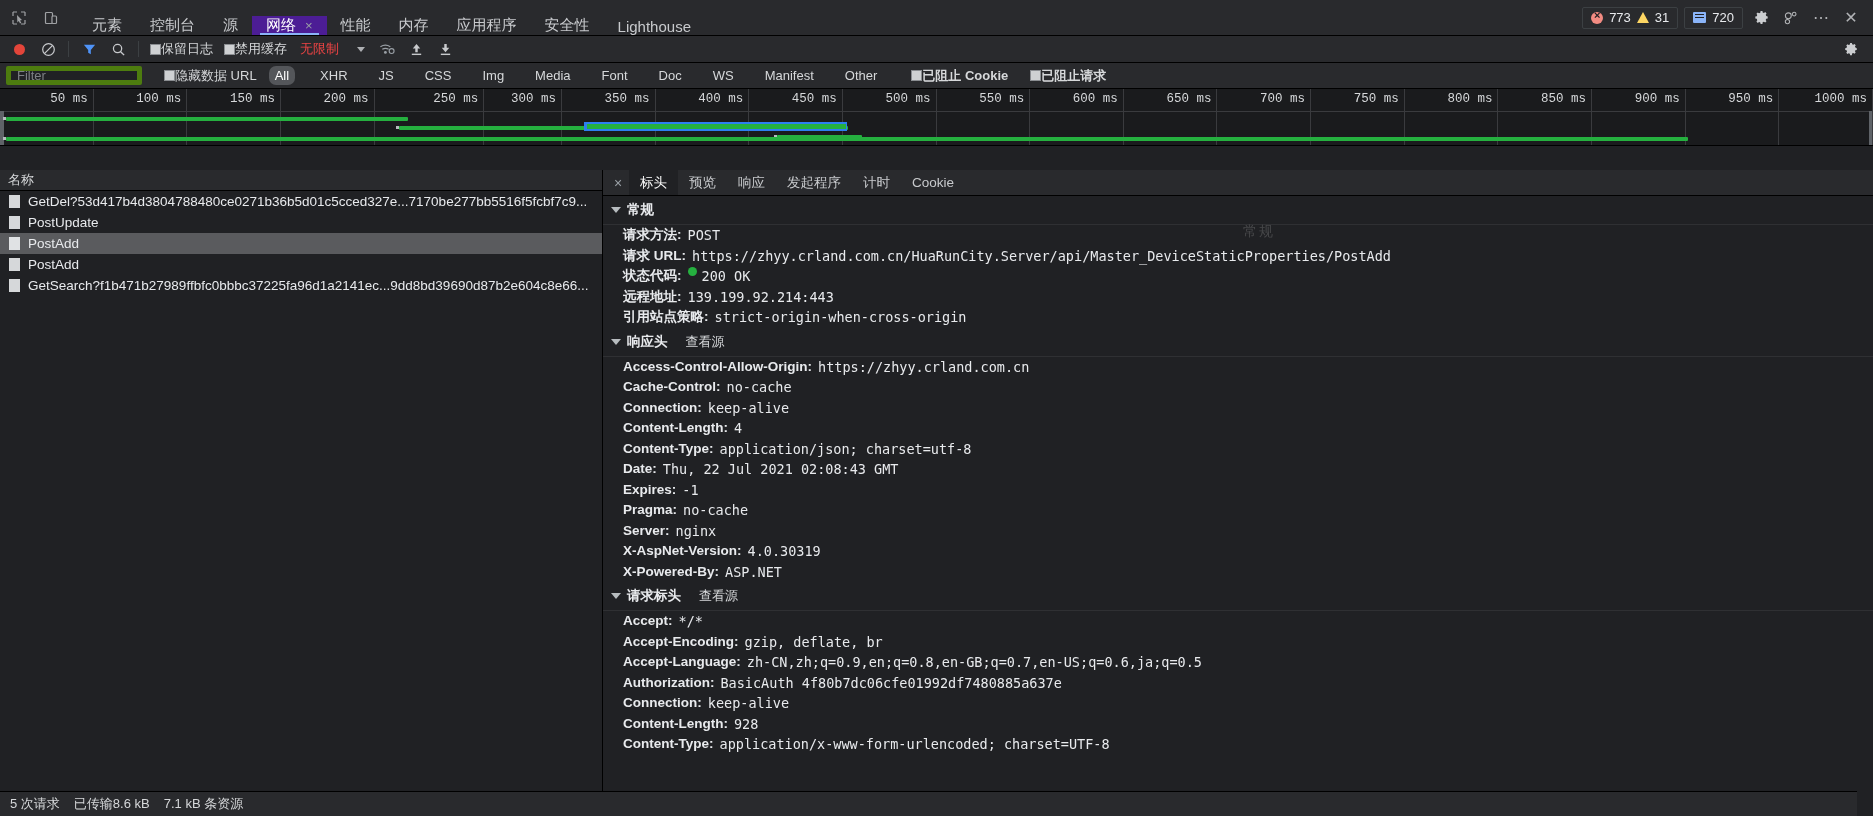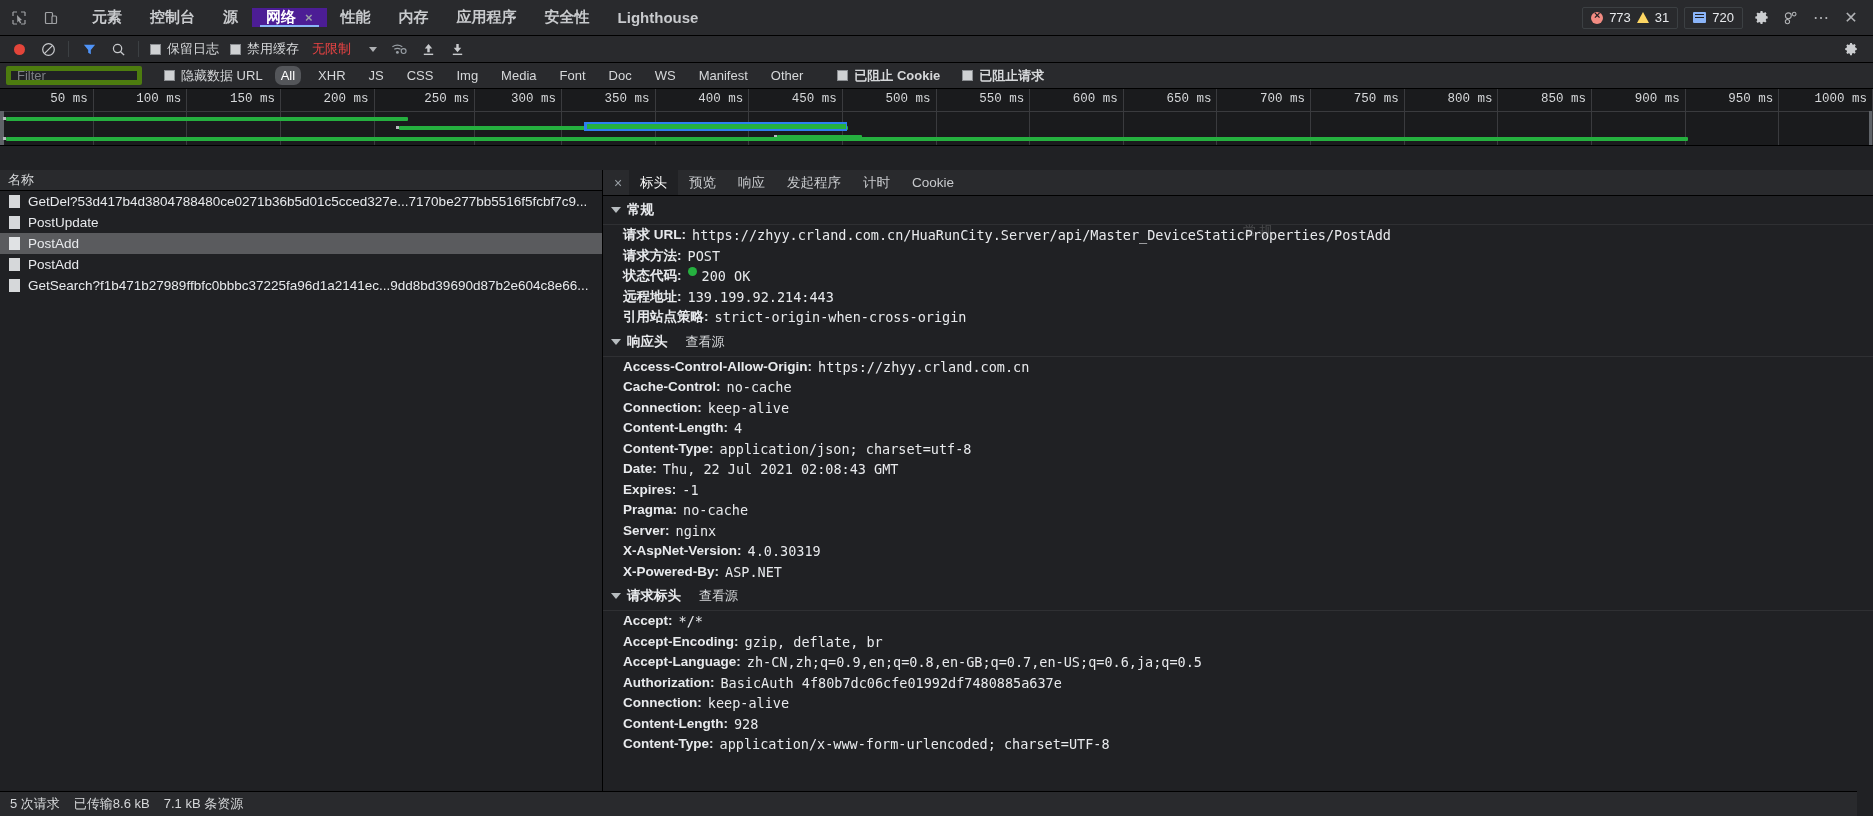--- a/index.html
+++ b/index.html
@@ -27,7 +27,7 @@
     display: flex; align-items: center; justify-content: center;
     opacity: .75; cursor: pointer;
   }
-  .tab-list { display: flex; align-items: center; margin-left: 10px; font-weight: bold; }
+  .tab-list { display: flex; align-items: flex-end; margin-left: 10px; }
   .tab {
     display: flex; align-items: center;
     padding: 0 14px;

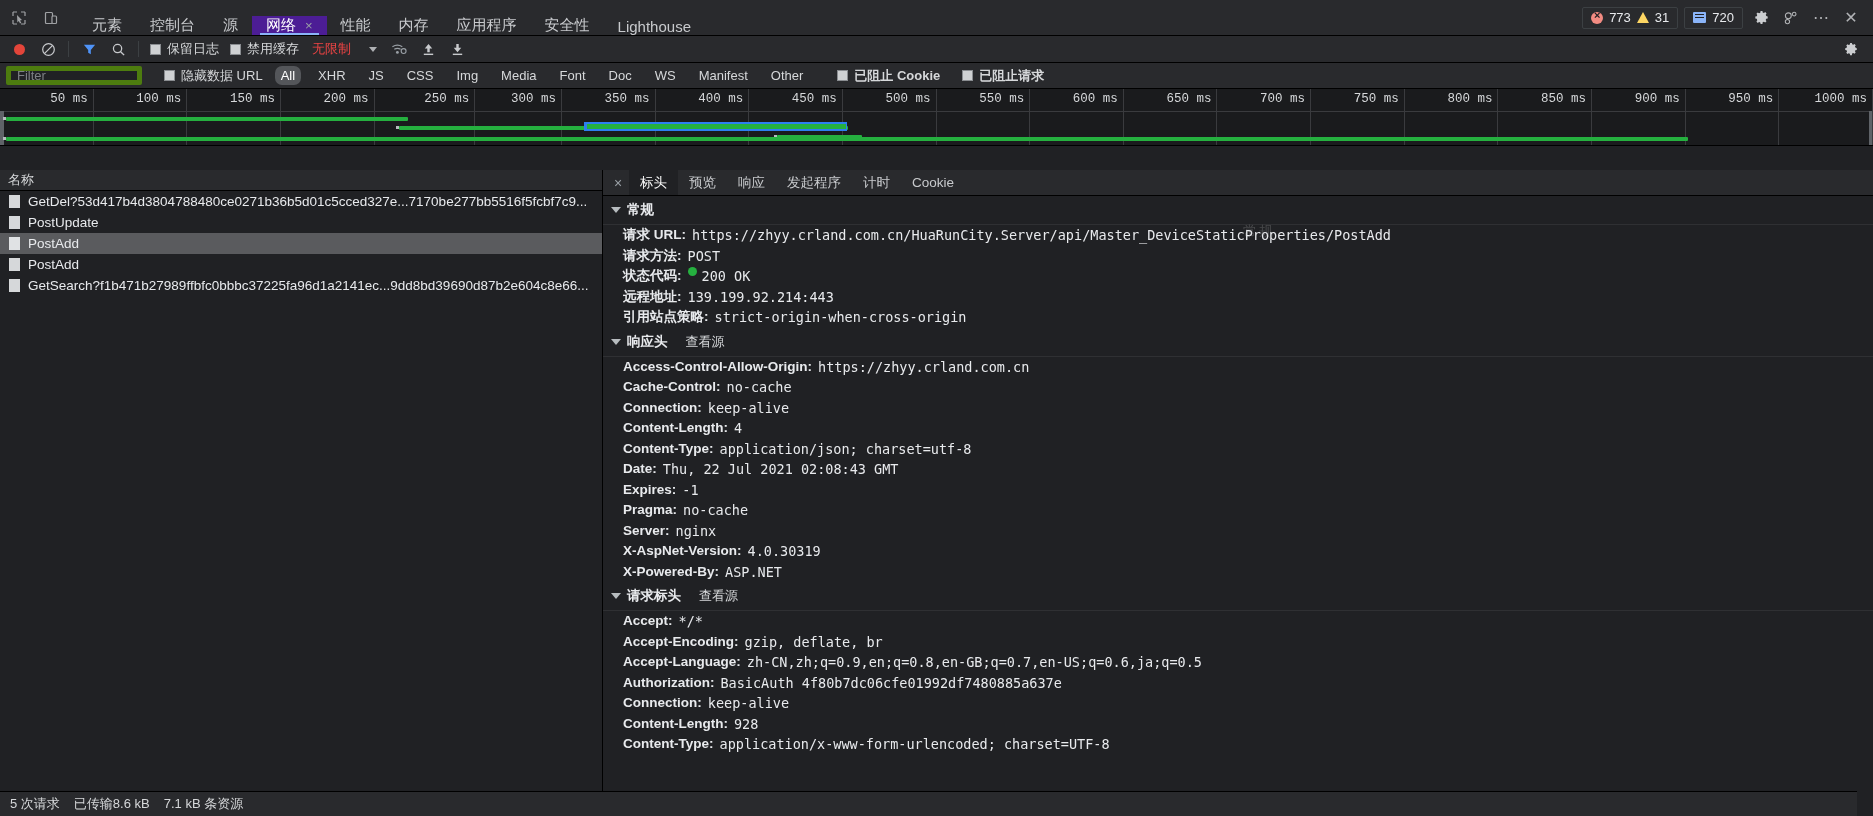--- a/index.html
+++ b/index.html
@@ -111,7 +111,7 @@
   .rec-dot { width: 11px; height: 11px; border-radius: 50%; background: #e3453a; }
   .vsep { width: 1px; height: 16px; background: #3c4043; margin: 0 4px; }
   .chk-label {
-    display: flex; align-items: center; gap: 6px;
+    display: flex; align-items: center; 
     font-size: 13px; color: #d6d8da;
     cursor: pointer; padding: 0 4px; white-space: nowrap;
   }

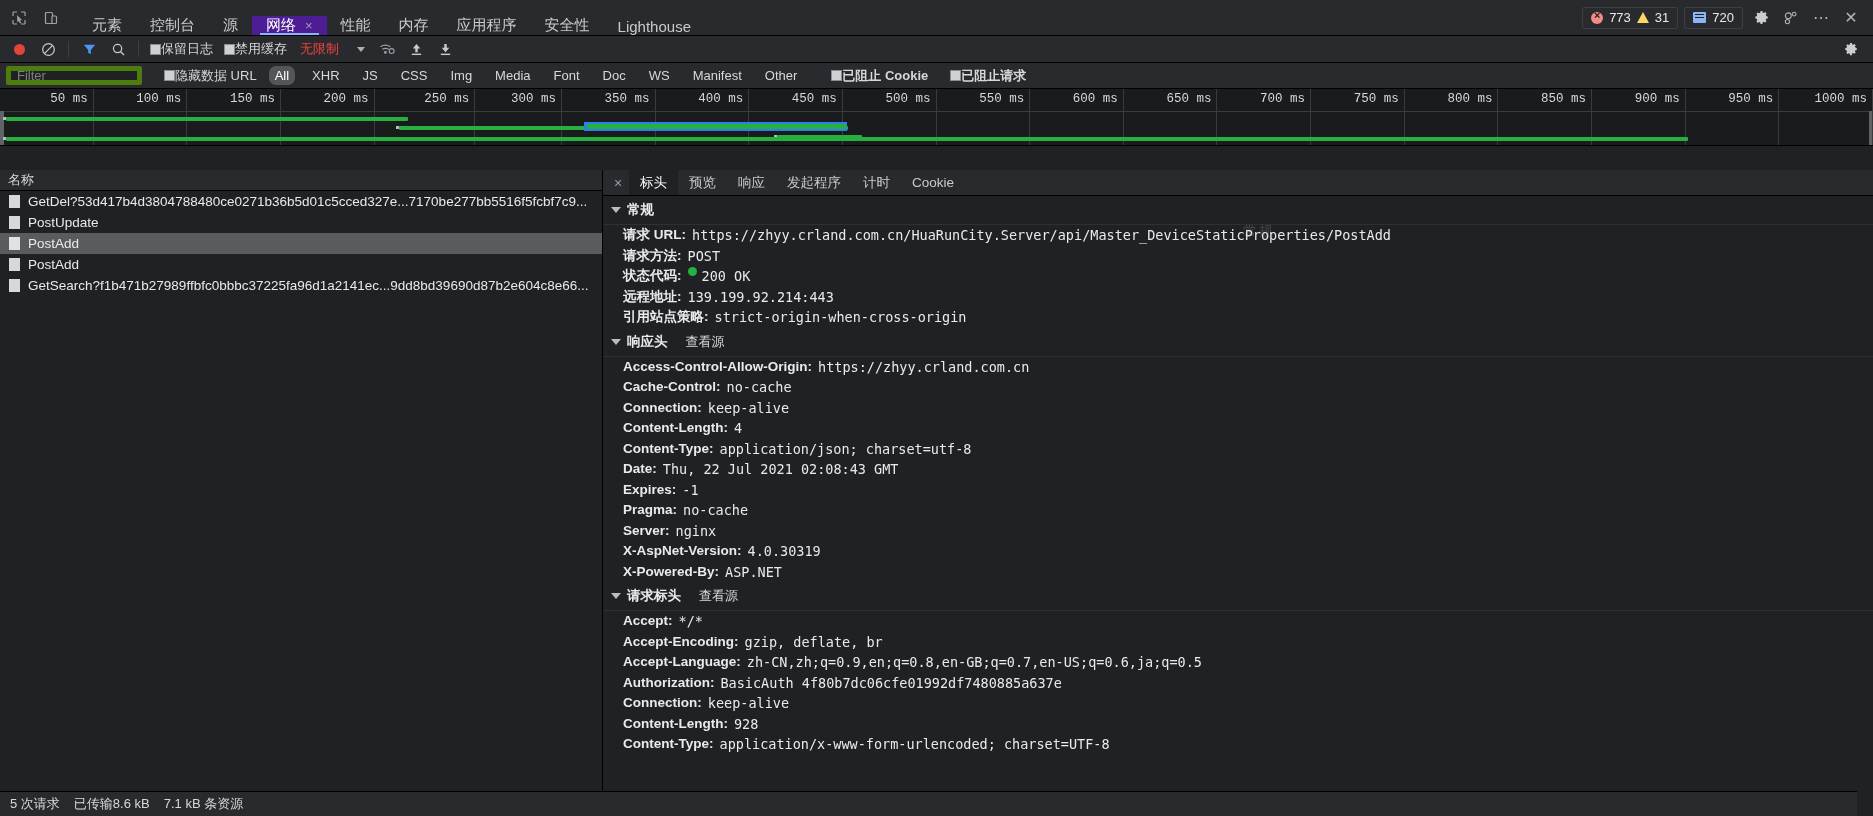--- a/index.html
+++ b/index.html
@@ -158,7 +158,7 @@
   }
   .filter-input::placeholder { color: #7d8084; }
   .hide-url-chk { margin-left: 16px; }
-  .type-chips { display: flex; align-items: center; gap: 11px; margin-left: 6px; }
+  .type-chips { display: flex; align-items: center; gap: 19px; margin-left: 6px; }
   .chip {
     font-size: 13px; color: #d6d8da;
     padding: 2px 6px; border-radius: 7px;

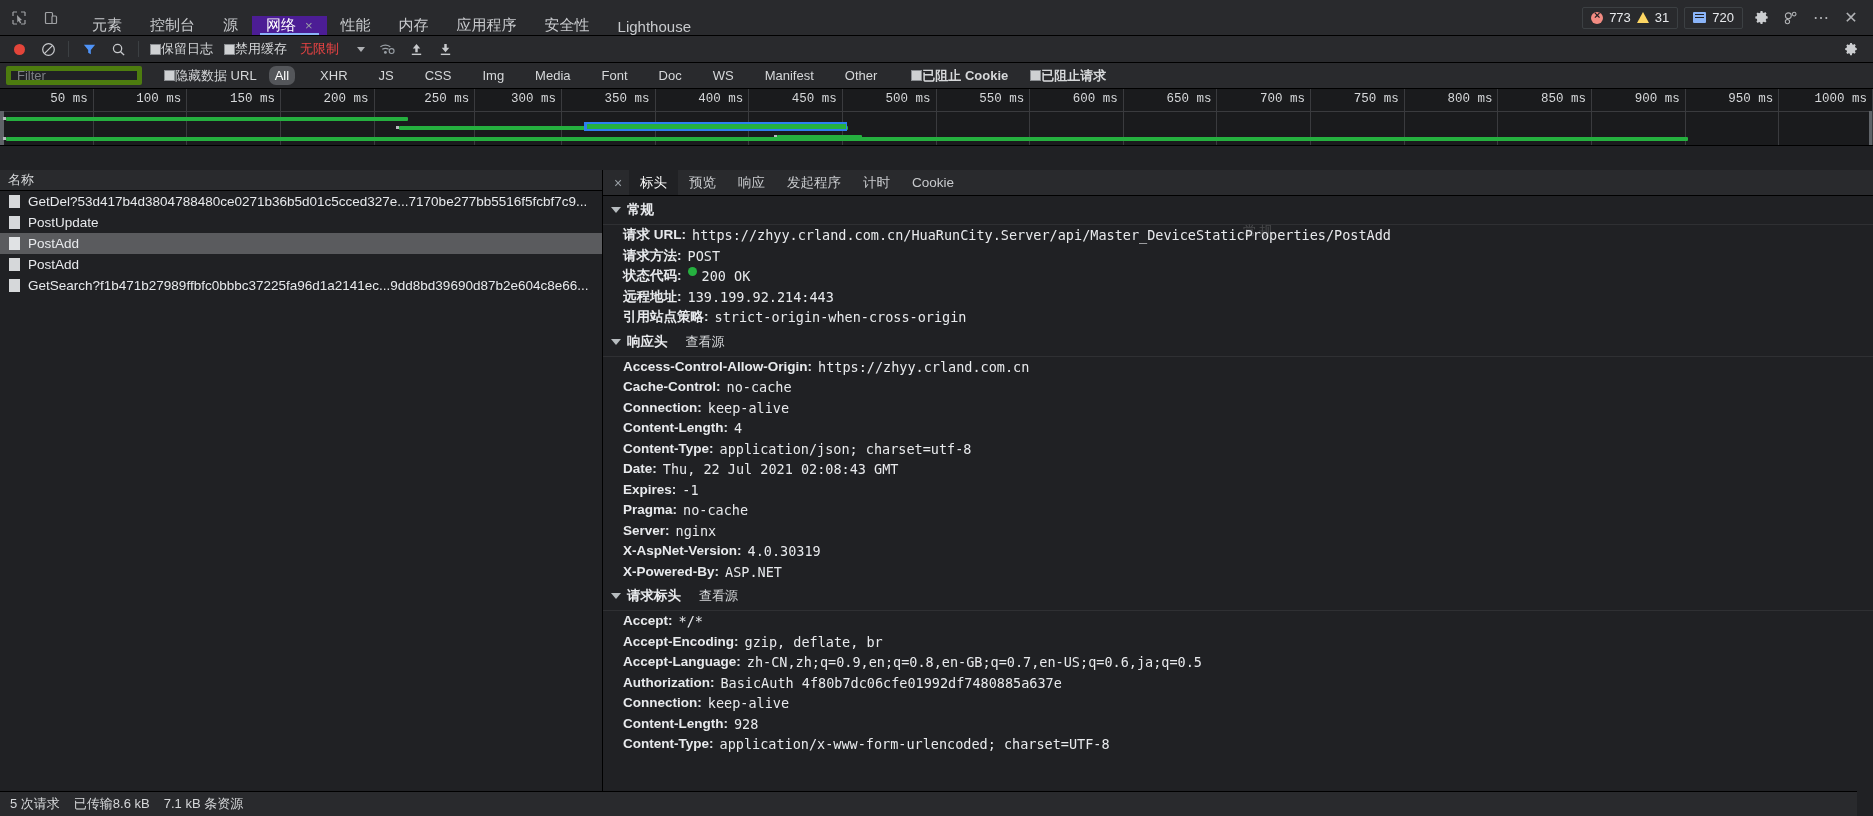--- a/index.html
+++ b/index.html
@@ -537,7 +537,7 @@
       <div class="ov-tick" style="left: 0px; width: 20%;">
         <span>200 ms</span>
       </div>
-      <div class="ov-tick" style="left: 7px; width: 25%; padding-left: 16px;">
+      <div class="ov-tick" style="left: 16px; width: 25%; padding-left: 16px;">
         <span>250 ms</span>
       </div>
       <div class="ov-tick" style="left: 0px; width: 30%;">

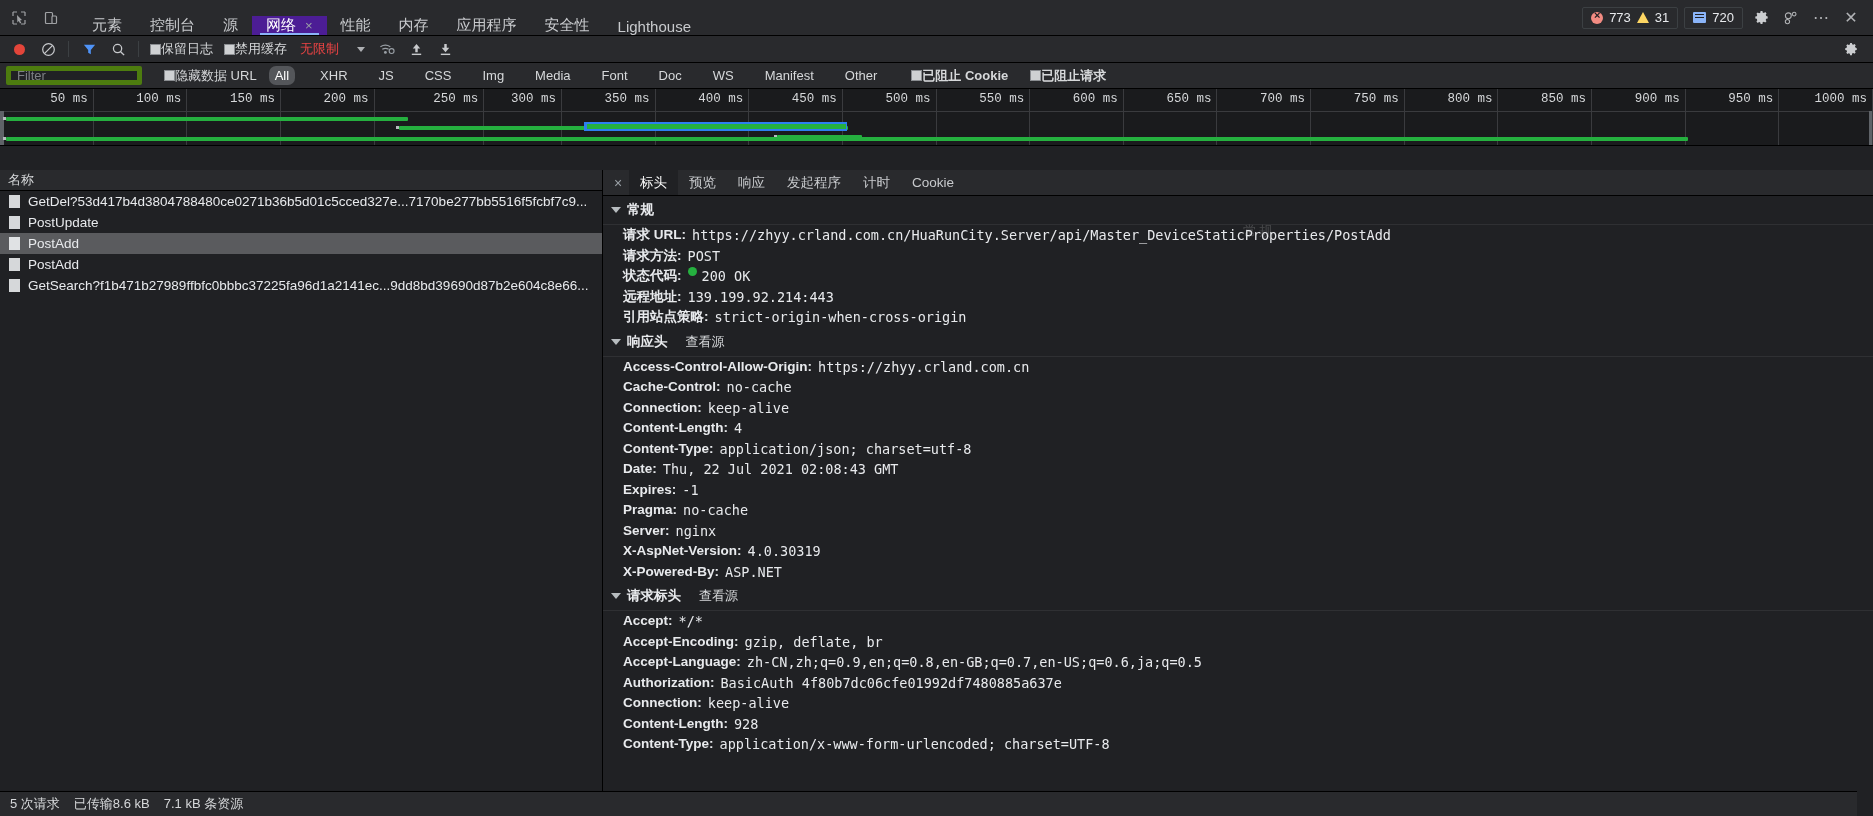--- a/index.html
+++ b/index.html
@@ -651,12 +651,12 @@
           <span>常规</span>
         </div>
         <div class="kv">
+          <span class="k">请求方法:</span>
+          <span class="v">POST</span>
+        </div>
+        <div class="kv">
           <span class="k">请求 URL:</span>
           <span class="v">https://zhyy.crland.com.cn/HuaRunCity.Server/api/Master_DeviceStaticProperties/PostAdd</span>
-        </div>
-        <div class="kv">
-          <span class="k">请求方法:</span>
-          <span class="v">POST</span>
         </div>
         <div class="kv">
           <span class="k">状态代码:</span>

